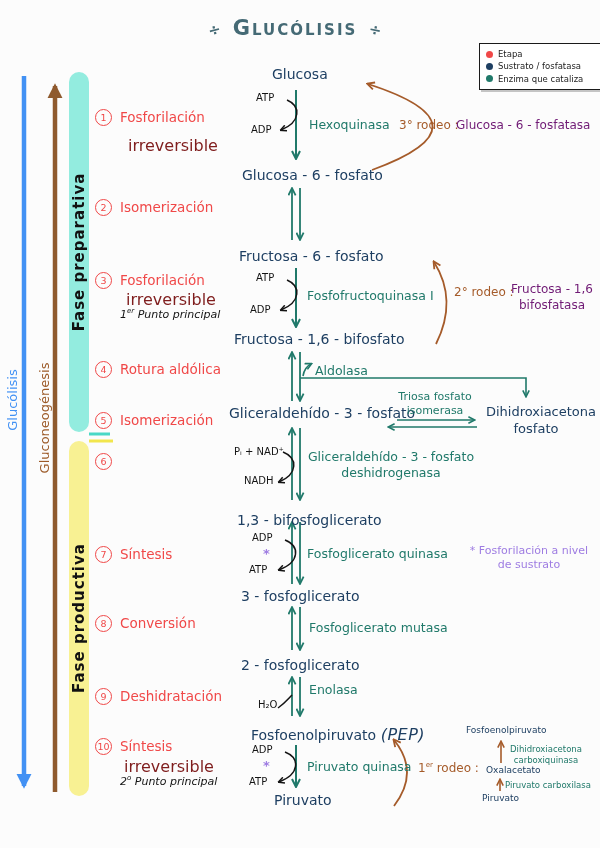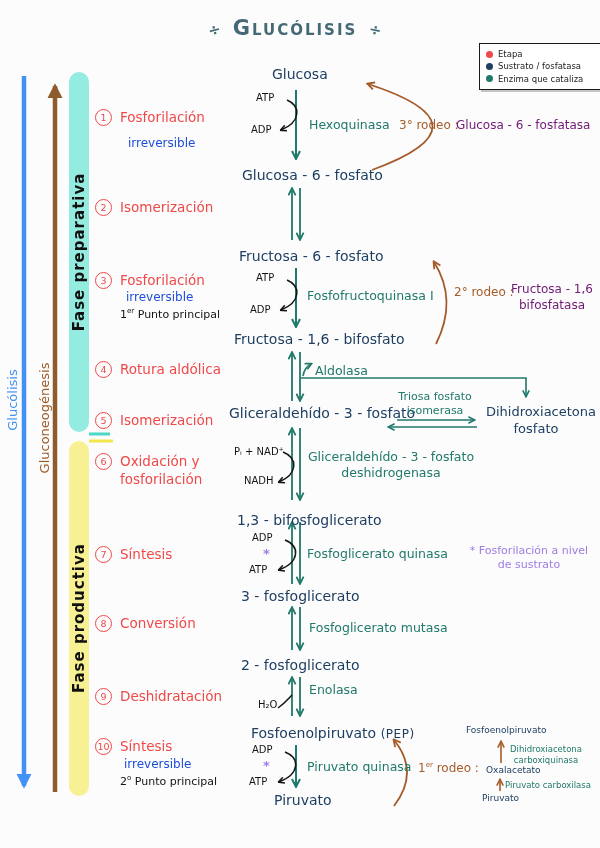--- a/index.html
+++ b/index.html
@@ -34,7 +34,7 @@
     font-size:9.5px;display:flex;align-items:center;justify-content:center;
     flex:0 0 auto;margin-top:1px;}
   .step .lbl{font-size:13.5px;white-space:normal;line-height:1.35;}
-  .note-irr{color:#1d4ed8;font-size:12px;}
+  .note-irr{color:#7f1d1d;font-size:16px;}
   .pp{color:#141414;font-size:11px;}
   .pp sup{font-size:7px;}
   .met{color:#1e3f62;font-size:14px;}

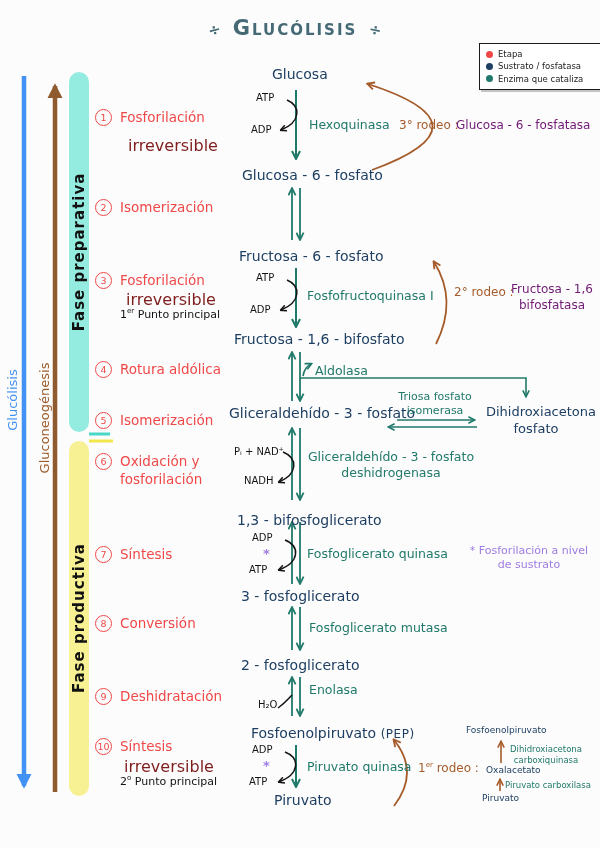--- a/index.html
+++ b/index.html
@@ -35,7 +35,7 @@
     flex:0 0 auto;margin-top:1px;}
   .step .lbl{font-size:13.5px;white-space:normal;line-height:1.35;}
   .note-irr{color:#7f1d1d;font-size:16px;}
-  .pp{color:#141414;font-size:11px;}
+  .pp{color:#141414;font-size:11px;font-style:italic;}
   .pp sup{font-size:7px;}
   .met{color:#1e3f62;font-size:14px;}
   .met.small{font-size:13px;}

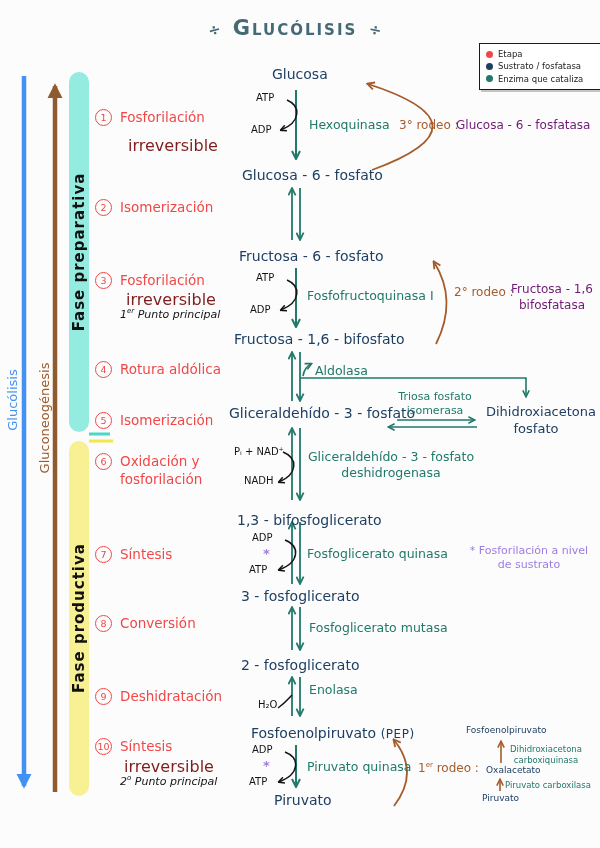--- a/index.html
+++ b/index.html
@@ -174,7 +174,6 @@
 
   <div class="abs step" style="left:95px;top:452px">
     <span class="num">6</span>
-    <span class="lbl" style="width:92px">Oxidación y fosforilación</span>
   </div>
 
   <div class="abs step" style="left:95px;top:545px">

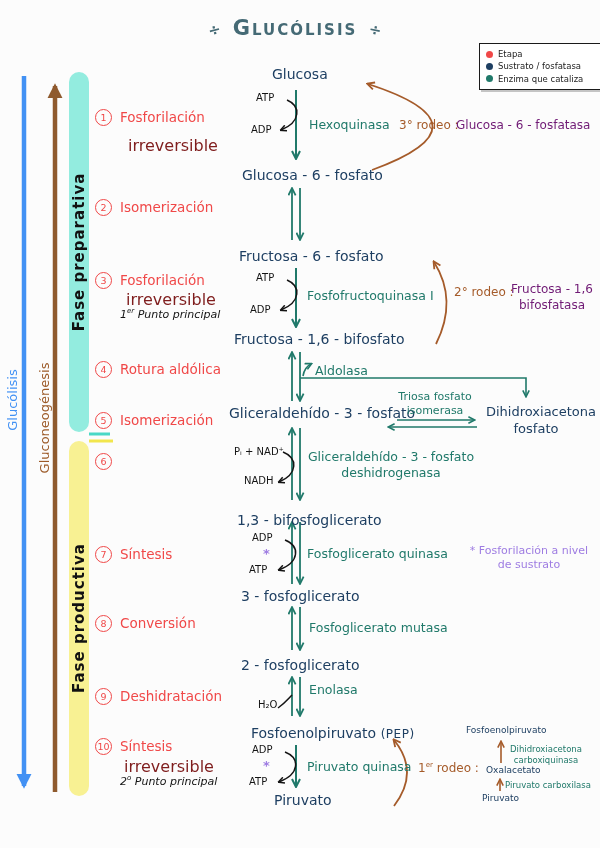--- a/index.html
+++ b/index.html
@@ -39,7 +39,7 @@
   .pp sup{font-size:7px;}
   .met{color:#1e3f62;font-size:14px;}
   .met.small{font-size:13px;}
-  .met .abbr{font-size:12px;letter-spacing:.5px;}
+  .met .abbr{font-size:16px;letter-spacing:.5px;font-style:italic;}
   .enz{color:#20796a;font-size:12.5px;}
   .cof{color:#141414;font-size:10px;}
   .star{color:#9e7ce2;font-size:13px;font-weight:700;}

